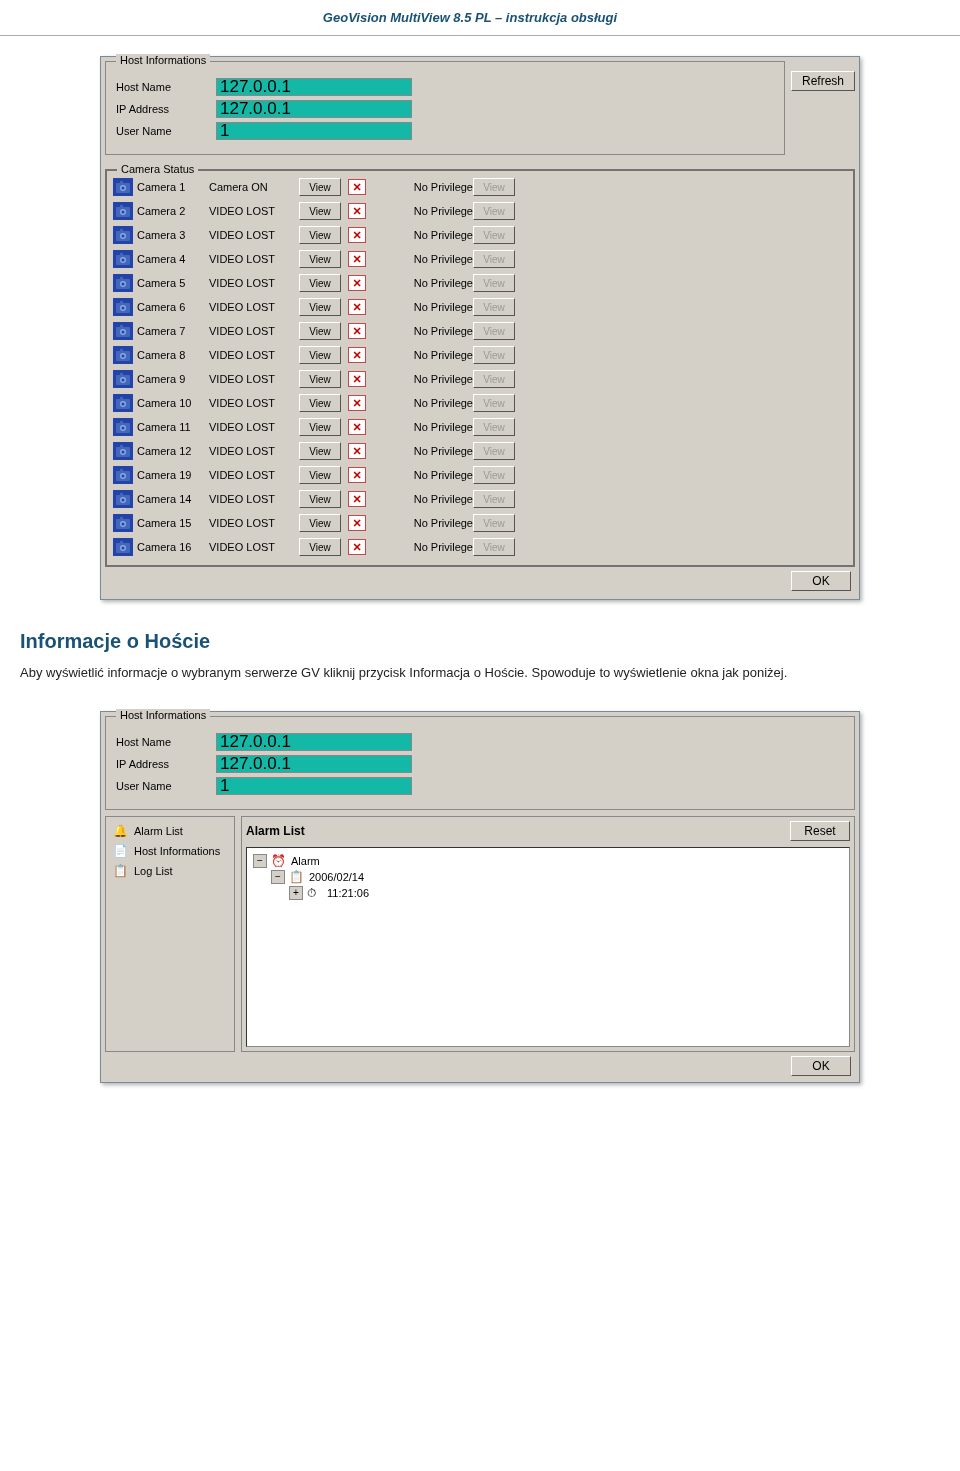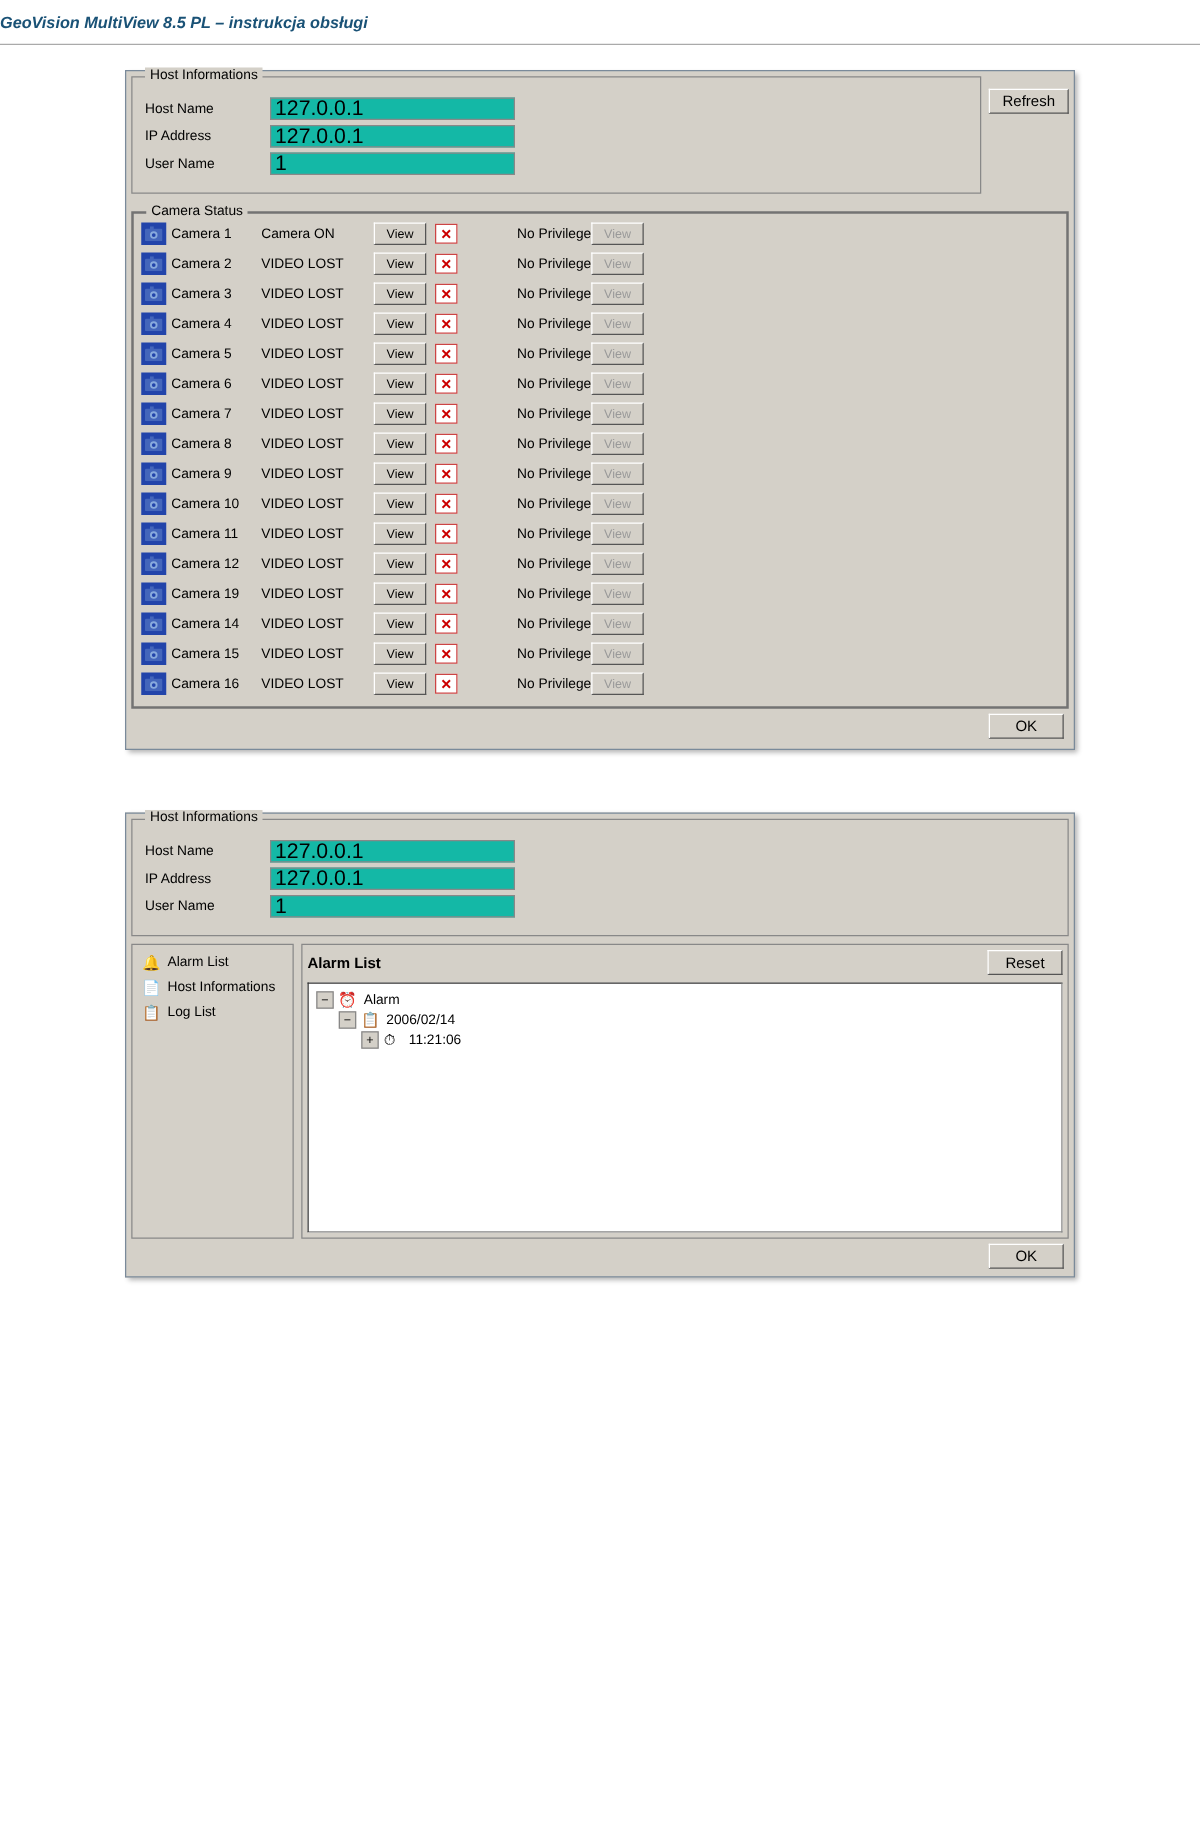--- a/index.html
+++ b/index.html
@@ -13,7 +13,7 @@
 
     
     .page-header {
-      text-align: left;
+      text-align: center;
       padding: 10px 20px 10px 0;
       font-size: 13px;
       font-style: italic;

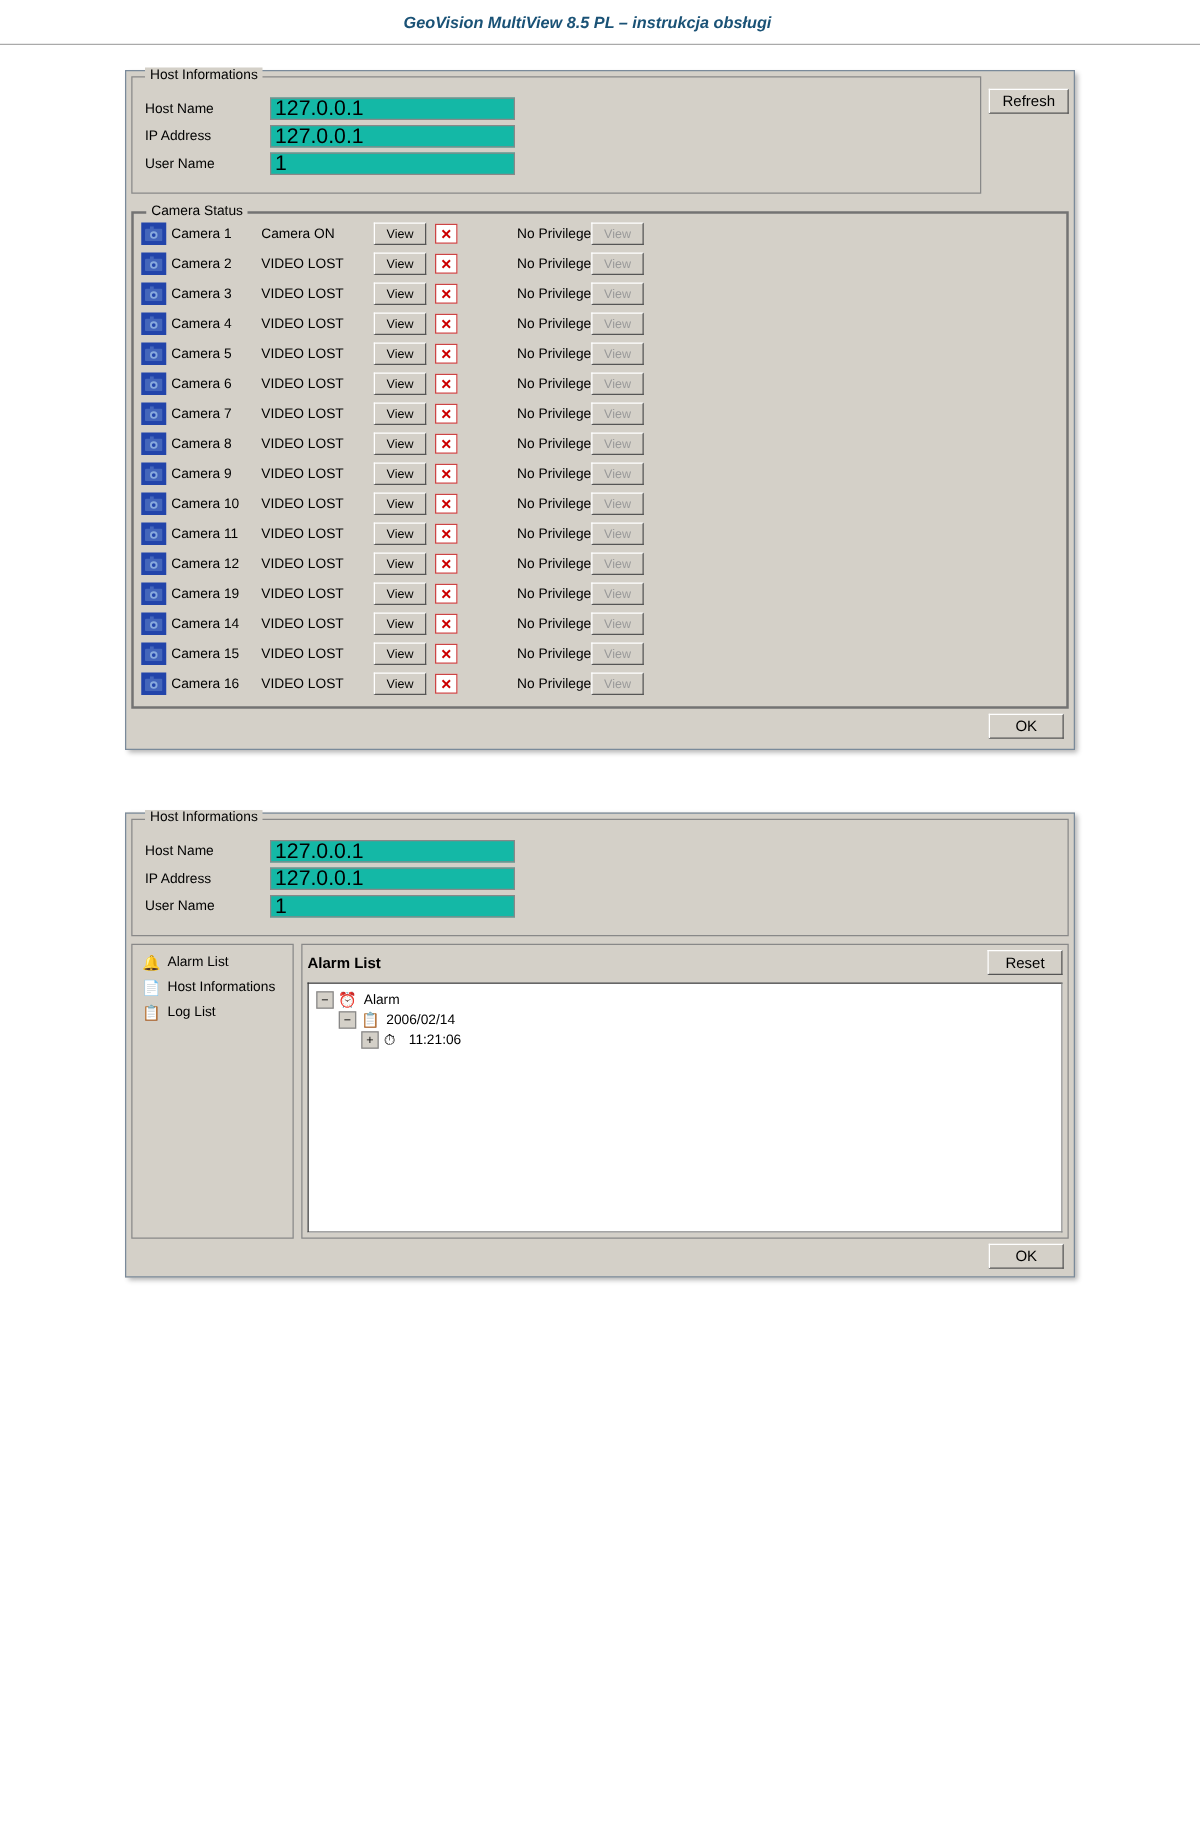--- a/index.html
+++ b/index.html
@@ -661,6 +661,7 @@
   </div>
 
   <div class="text-section">
+    <h2 class="section-heading">Informacje o Hoście</h2>
   </div>
 
   <div class="dialog-outer2">

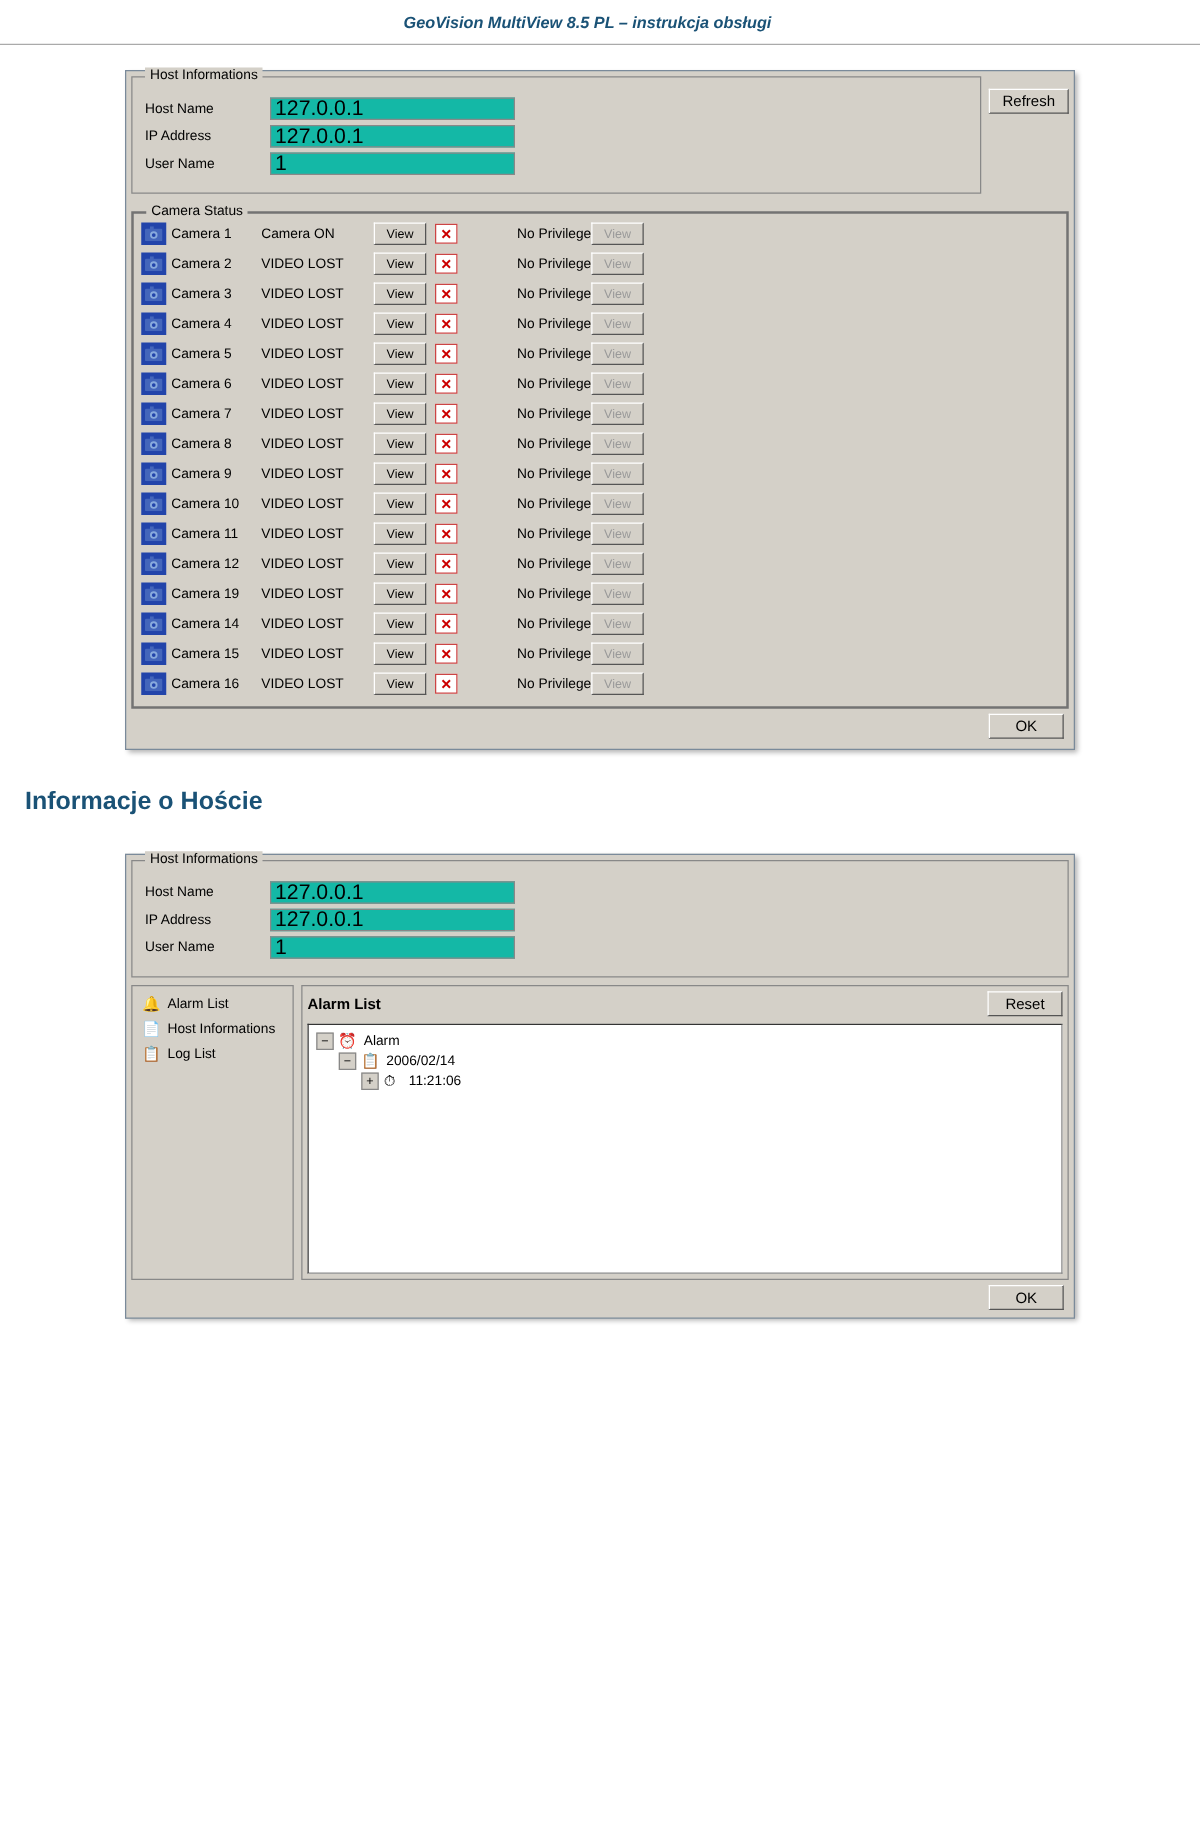--- a/index.html
+++ b/index.html
@@ -662,6 +662,7 @@
 
   <div class="text-section">
     <h2 class="section-heading">Informacje o Hoście</h2>
+    <p class="section-para">Aby wyświetlić informacje o wybranym serwerze GV kliknij przycisk Informacja o Hoście. Spowoduje to wyświetlenie okna jak poniżej.</p>
   </div>
 
   <div class="dialog-outer2">

